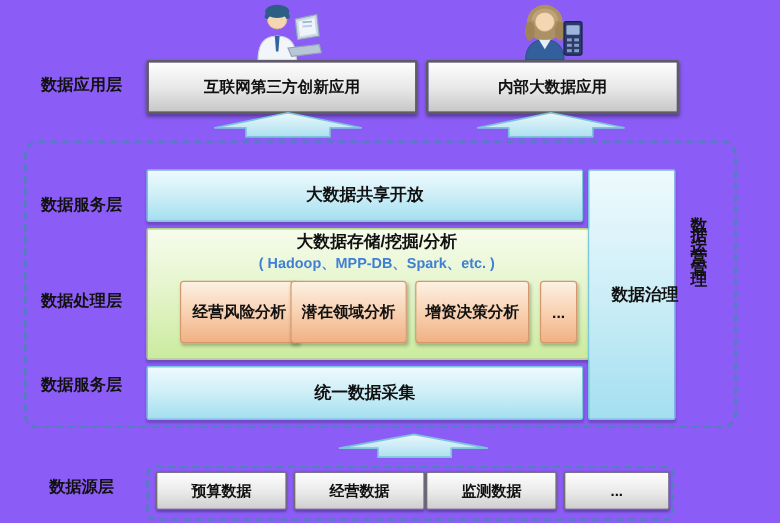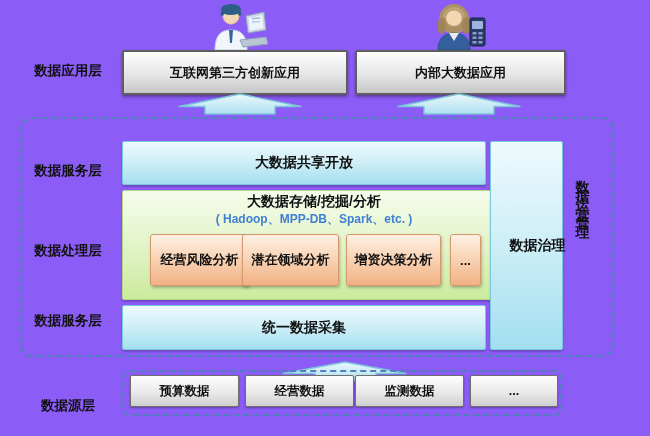--- a/index.html
+++ b/index.html
@@ -49,7 +49,7 @@
     position:absolute;border:2px dashed #4f81bd;background:transparent;
   }
   .platform{left:20px;top:117px;width:590px;height:236px;border-radius:12px;}
-  .source-rect{left:122px;top:370px;width:436px;height:42px;border-radius:8px;}
+  .source-rect{left:122px;top:388px;width:436px;height:42px;border-radius:8px;}
   .platform-title{
     position:absolute;left:100px;top:1px;width:440px;text-align:center;
     font-weight:bold;font-size:15px;color:#000;

